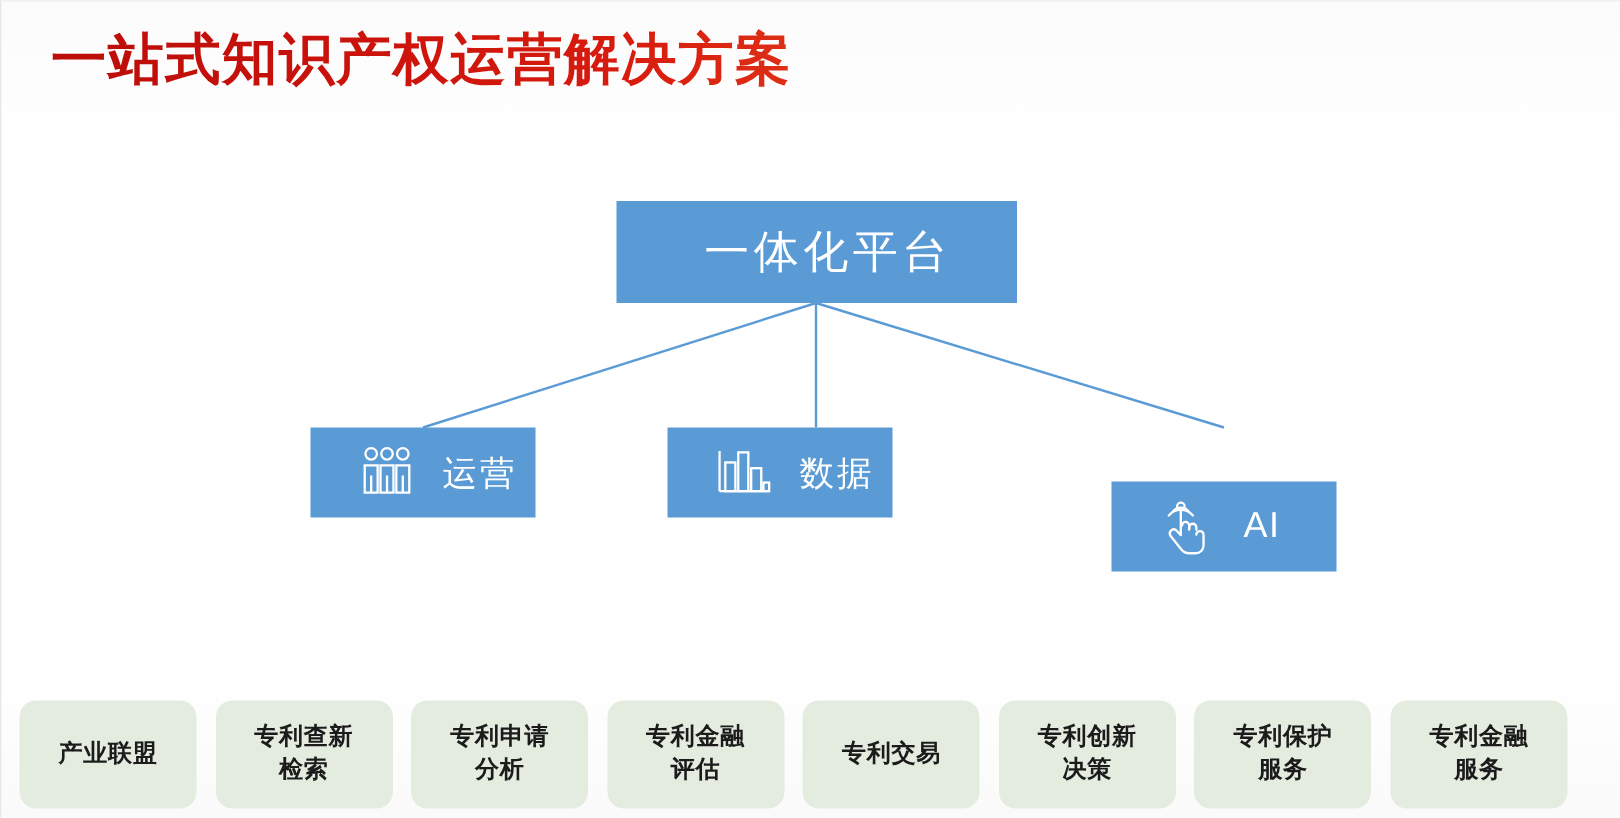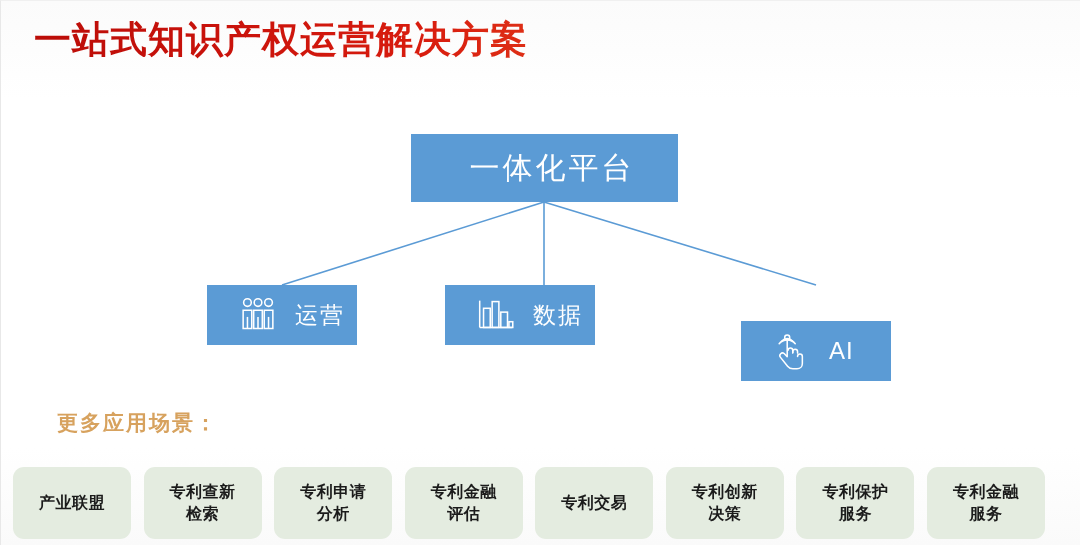--- a/index.html
+++ b/index.html
@@ -217,7 +217,6 @@
     </div>
   </div>
 
-  <div id="more-label">更多应用场景：</div>
 
   <div id="chips">
     <div class="chip">

